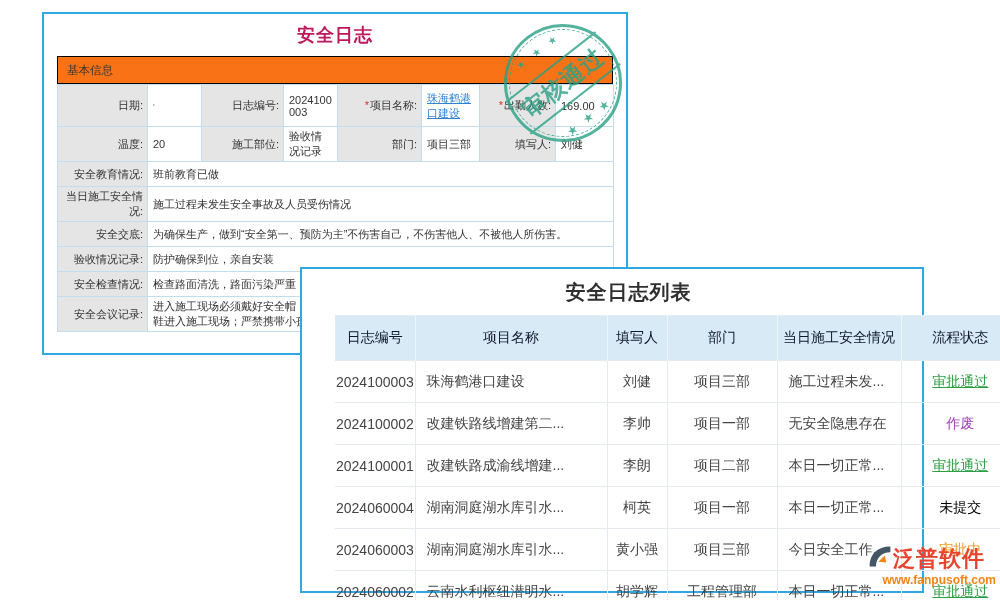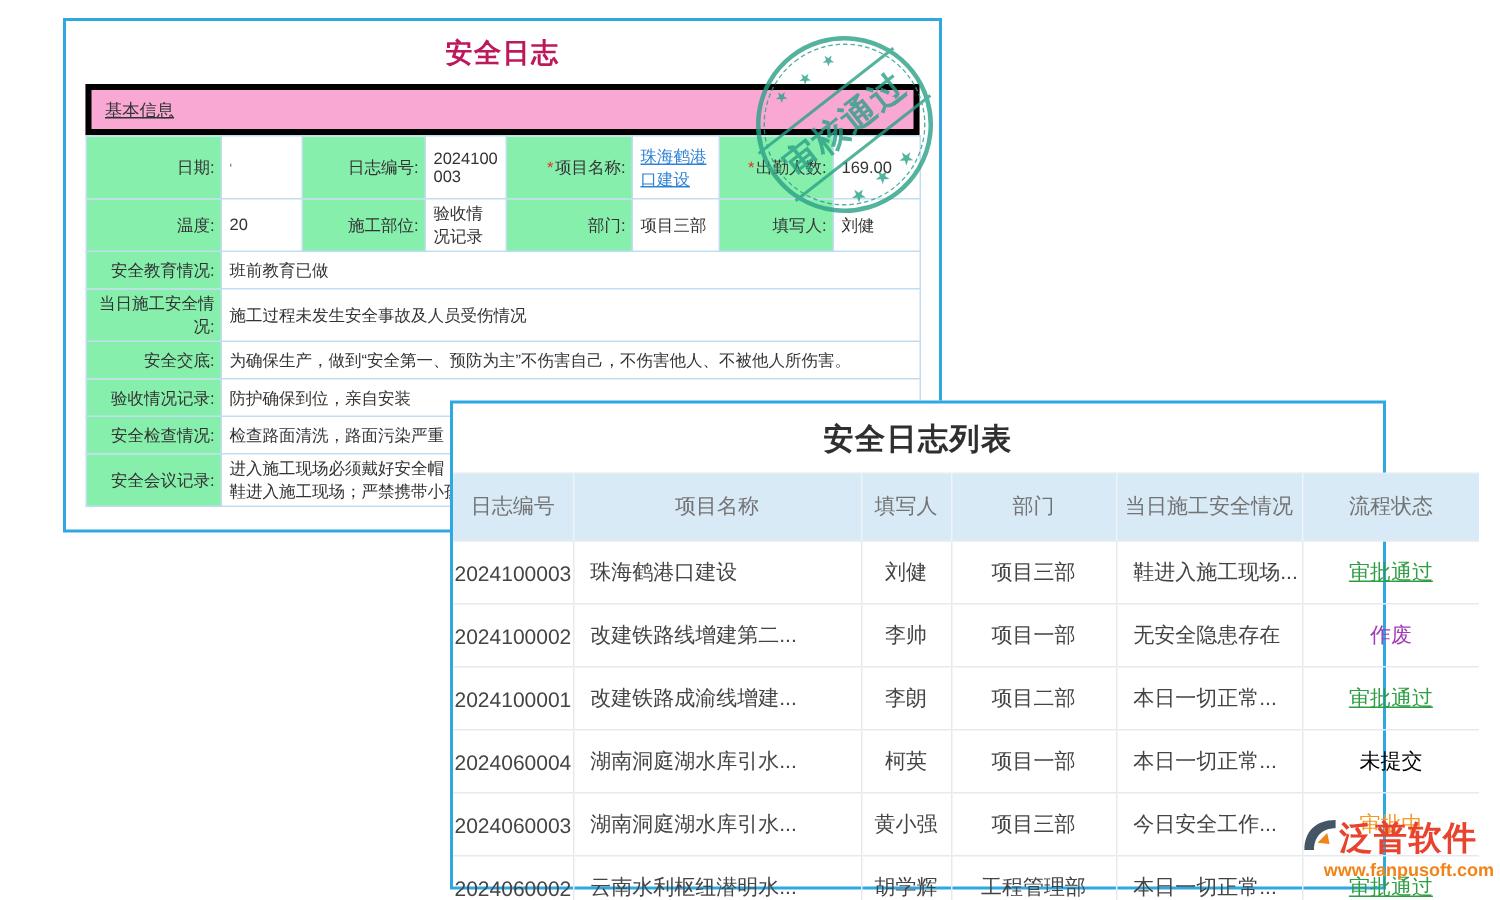--- a/index.html
+++ b/index.html
@@ -12,8 +12,8 @@
   
   #form-panel{left:42px;top:12px;width:586px;height:343px;z-index:1;}
   .form-title{margin-top:9px;text-align:center;font-size:18px;font-weight:bold;color:#be185d;letter-spacing:1px;}
-  .section-bar{margin:9px 13px 0;background:#f9a8d4;border:4px solid #000000;color:#333;
-    font-size:11.5px;padding:6px 9px 5px;box-sizing:border-box;text-decoration:underline;}
+  .section-bar{margin:9px 13px 0;background:#f97316;border:1px solid #000000;color:#333;
+    font-size:11.5px;padding:6px 9px 5px;box-sizing:border-box;}
   .form-table{width:556px;margin:0 13px;border-collapse:collapse;table-layout:fixed;font-size:11px;color:#333;}
   .form-table td{border:1px solid #c2ddf0;padding:2px 5px;vertical-align:middle;box-sizing:border-box;}
   .form-table td.lbl{background:#86efac;text-align:right;padding-right:4px;}

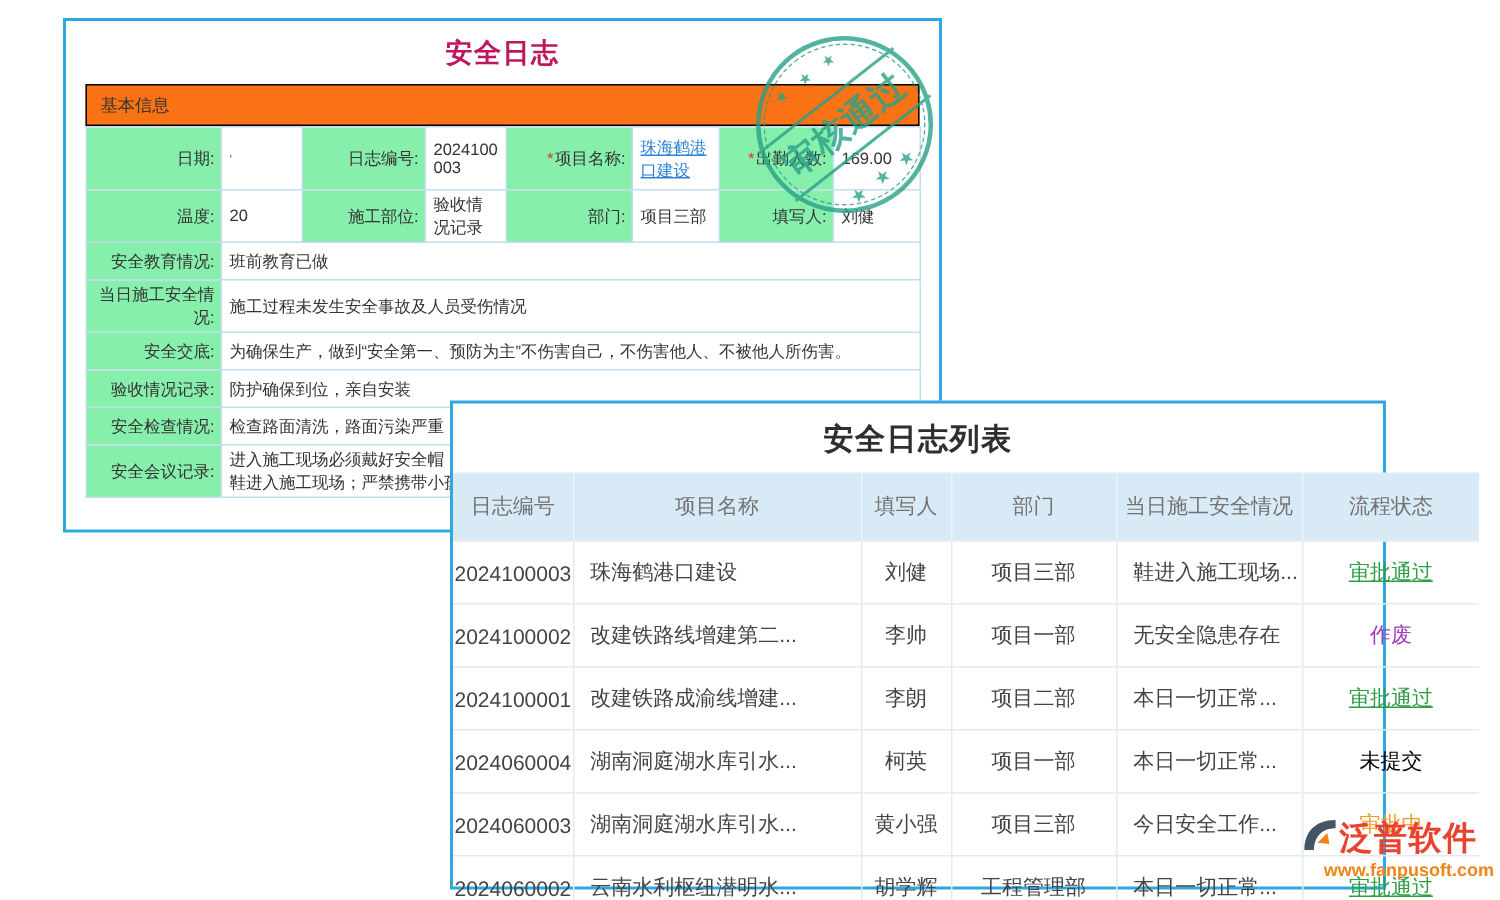--- a/index.html
+++ b/index.html
@@ -16,7 +16,7 @@
     font-size:11.5px;padding:6px 9px 5px;box-sizing:border-box;}
   .form-table{width:556px;margin:0 13px;border-collapse:collapse;table-layout:fixed;font-size:11px;color:#333;}
   .form-table td{border:1px solid #c2ddf0;padding:2px 5px;vertical-align:middle;box-sizing:border-box;}
-  .form-table td.lbl{background:#86efac;text-align:right;padding-right:4px;}
+  .form-table td.lbl{background:#e5e5e5;text-align:right;padding-right:4px;}
   .form-table td.val{background:#fff;word-break:break-all;}
   .req{color:#e0321e;margin-right:1px;}
   a.lnk{color:#2e83d6;text-decoration:underline;cursor:pointer;word-break:break-all;}

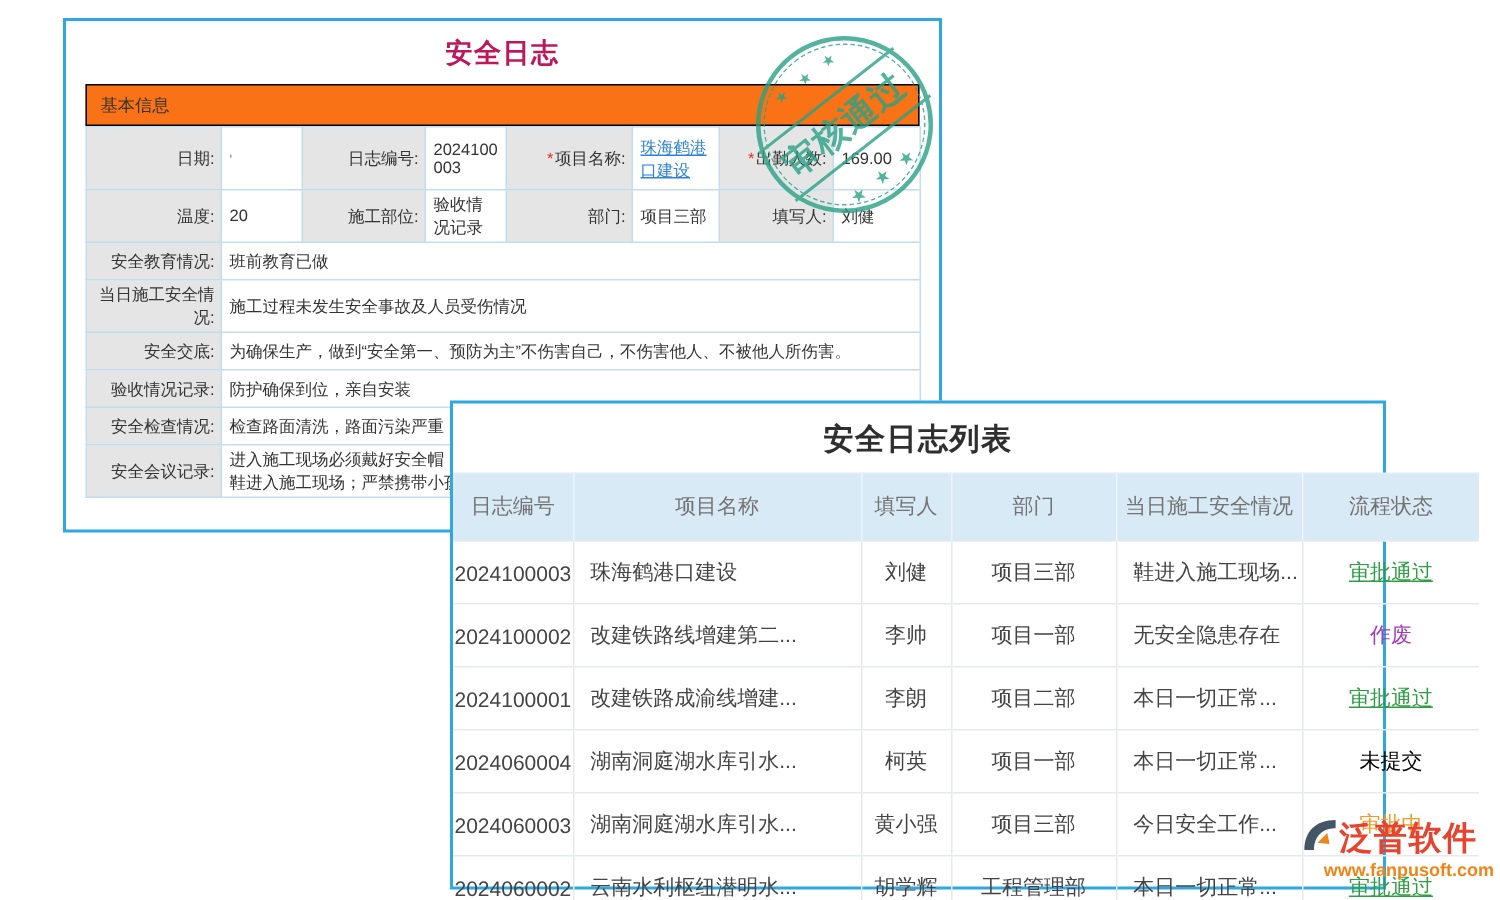--- a/index.html
+++ b/index.html
@@ -36,7 +36,7 @@
   .stamp-star-bottom{position:absolute;bottom:9px;left:0;right:0;text-align:center;font-size:12px;letter-spacing:3px;}
 
   
-  #list-panel{left:300px;top:267px;width:624px;height:326px;z-index:2;}
+  #list-panel{left:300px;top:267px;width:624px;height:326px;z-index:2;padding-left:33px;}
   .list-title{padding:10px 0 9px;text-align:center;font-size:20px;font-weight:bold;color:#2f2f2f;letter-spacing:1px;}
   .list-table{width:100%;border-collapse:collapse;table-layout:fixed;font-size:14px;}
   .list-table th{background:#d9eaf7;color:#737373;font-weight:normal;height:42px;

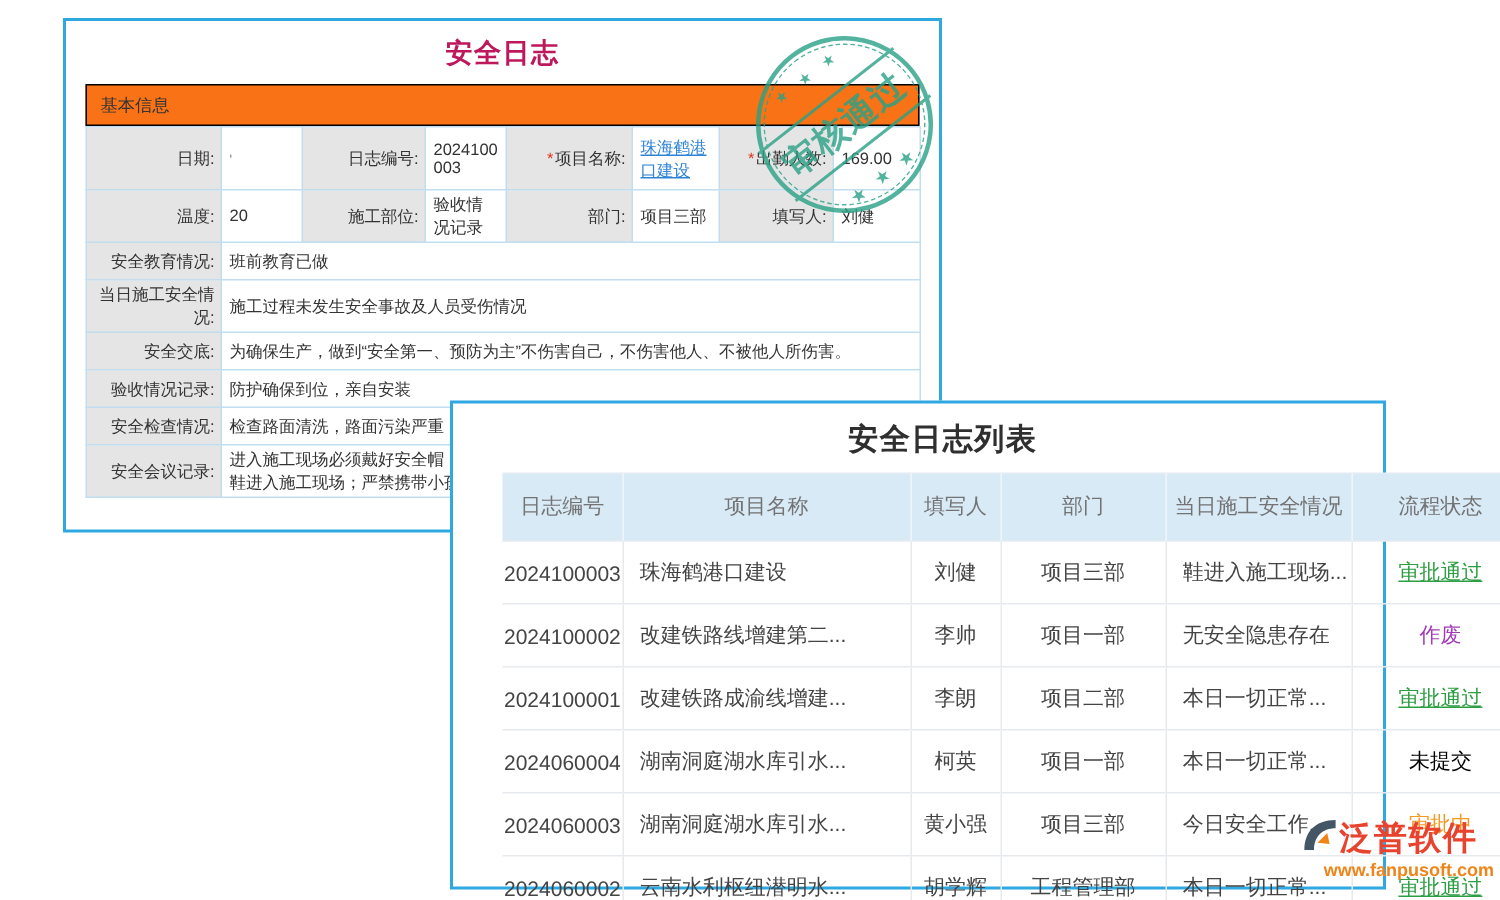--- a/index.html
+++ b/index.html
@@ -39,7 +39,7 @@
   #list-panel{left:300px;top:267px;width:624px;height:326px;z-index:2;padding-left:33px;}
   .list-title{padding:10px 0 9px;text-align:center;font-size:20px;font-weight:bold;color:#2f2f2f;letter-spacing:1px;}
   .list-table{width:100%;border-collapse:collapse;table-layout:fixed;font-size:14px;}
-  .list-table th{background:#d9eaf7;color:#737373;font-weight:normal;height:42px;
+  .list-table th{background:#d9eaf7;color:#0f172a;font-weight:normal;height:42px;
     border-right:1px solid #eef4f9;border-top:1px solid #e4ecf3;}
   .list-table th:last-child{border-right:none;}
   .list-table td{height:39px;border-right:1px solid #e6eaee;border-top:1px solid #e6eaee;

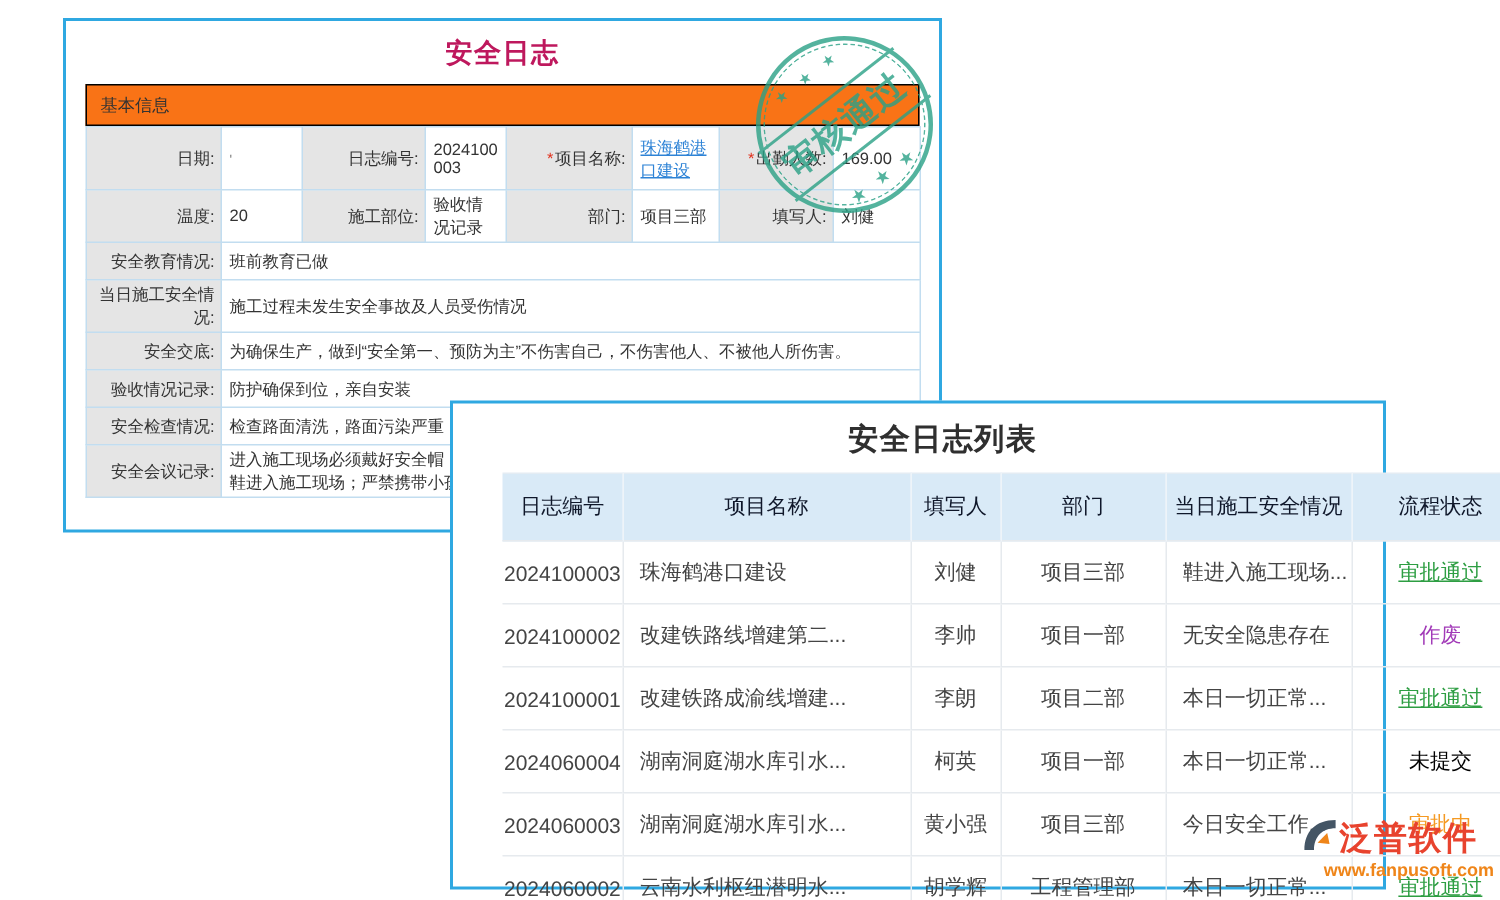--- a/index.html
+++ b/index.html
@@ -155,7 +155,7 @@
       <td class="c-project">珠海鹤港口建设</td>
       <td class="c-writer">刘健</td>
       <td>项目三部</td>
-      <td class="c-situation">鞋进入施工现场...</td>
+      <td class="c-situation">施工过程未发...</td>
       <td style="color: rgb(46, 158, 67); text-decoration: underline;">审批通过</td>
     </tr>
     <tr>

